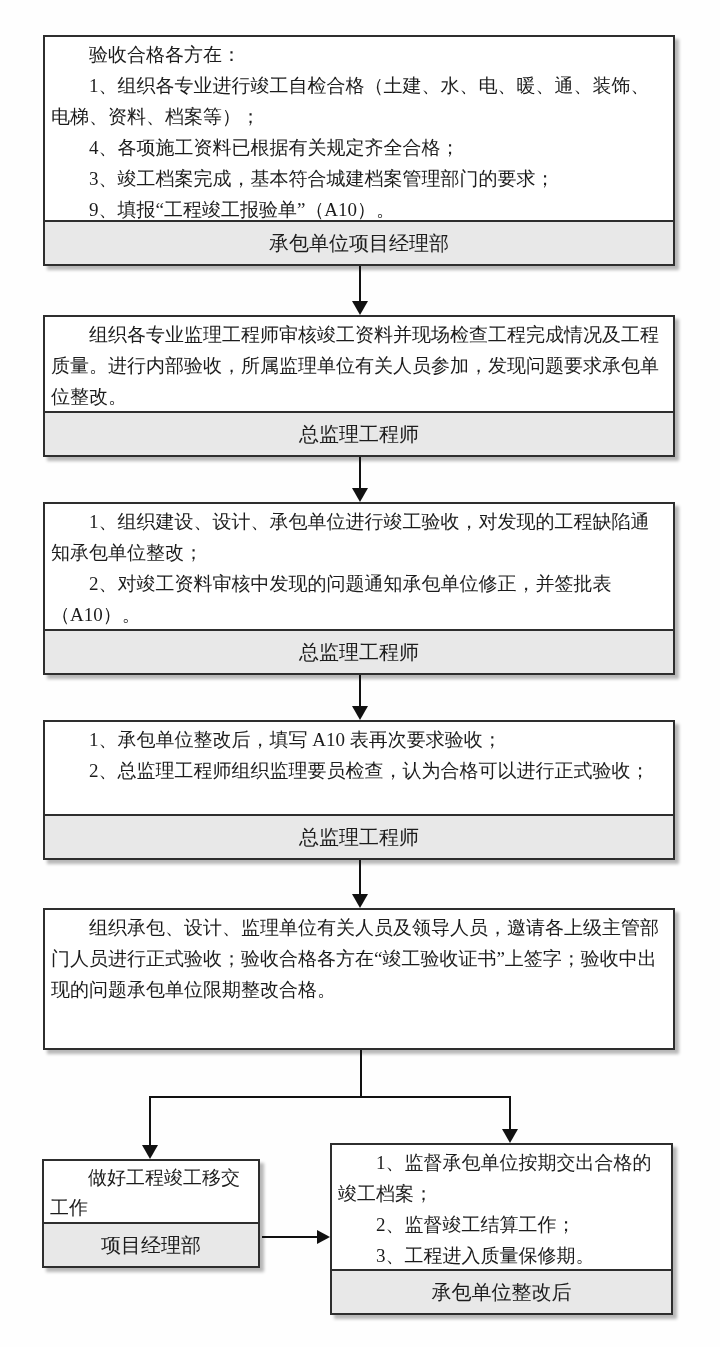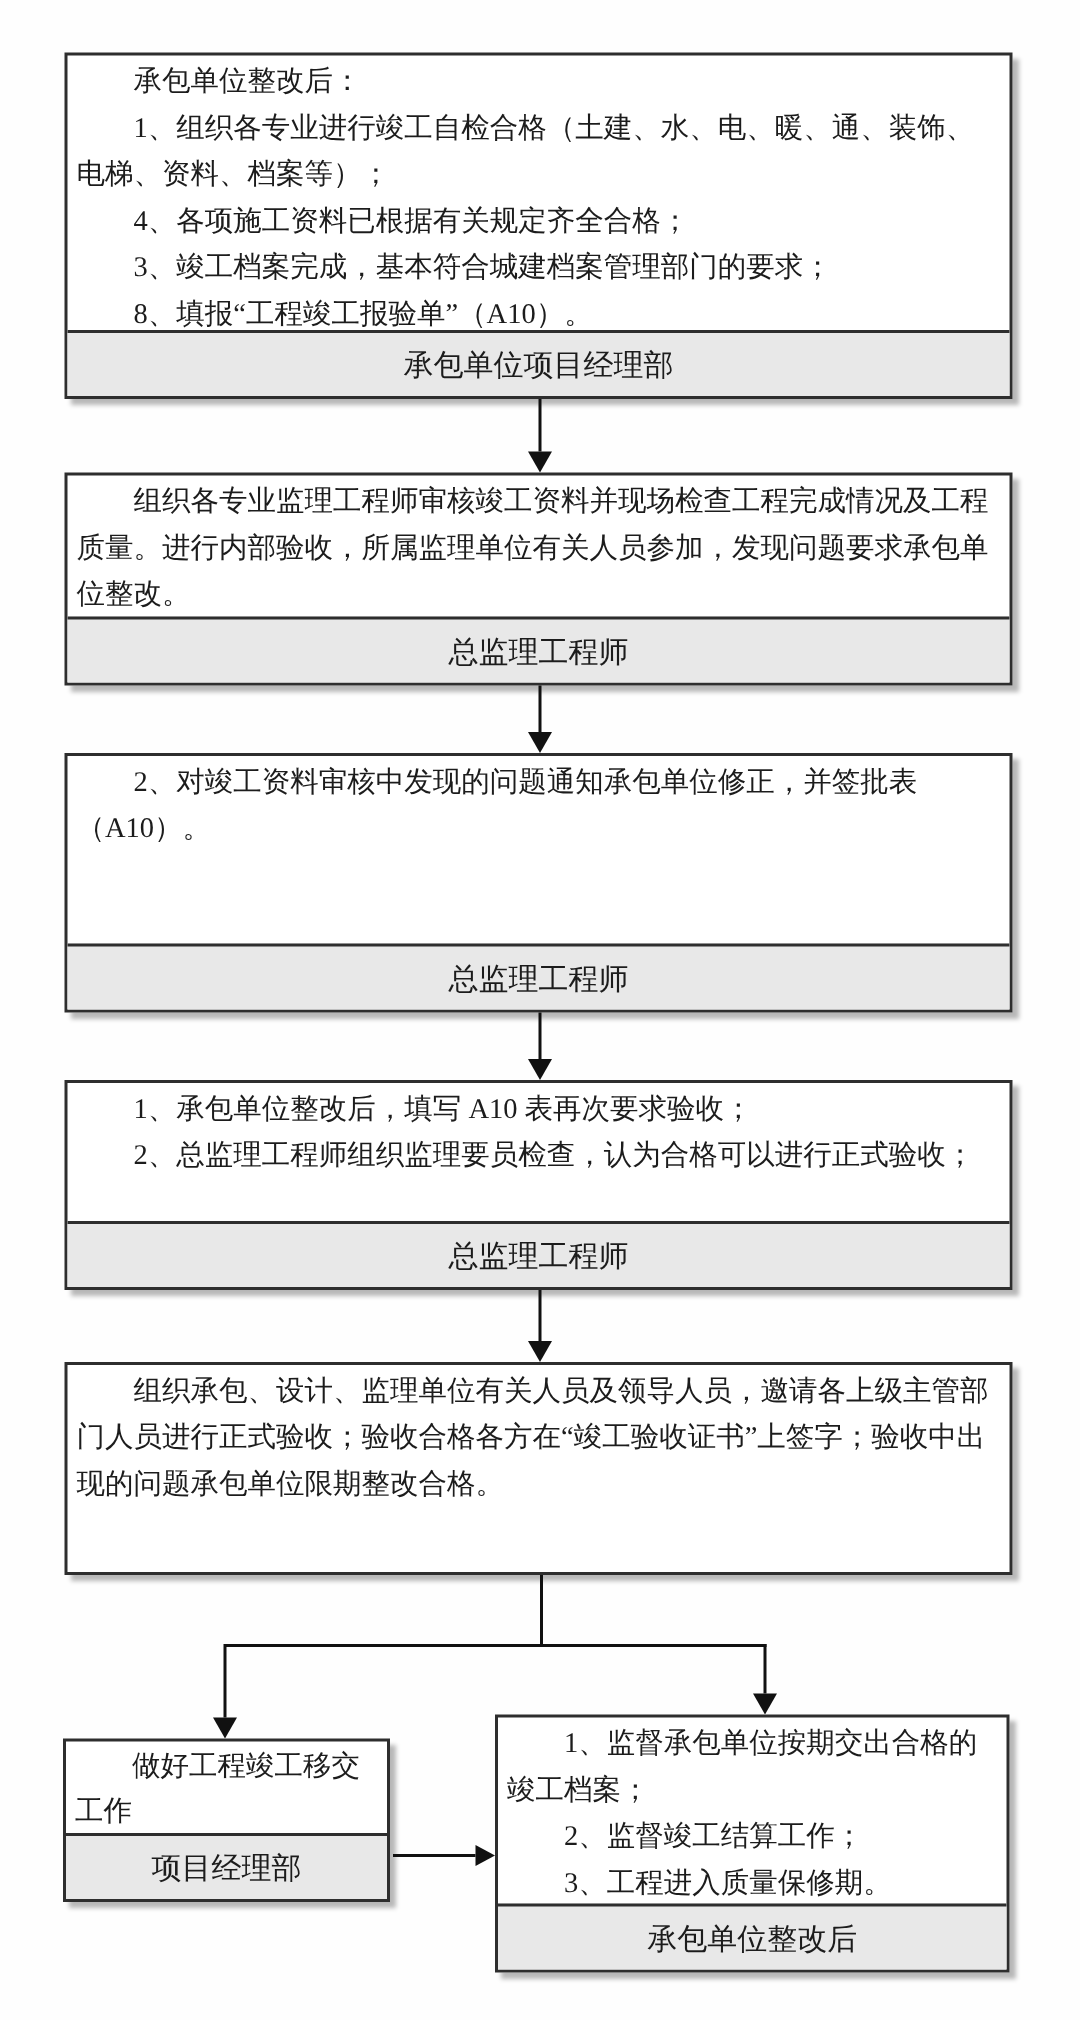--- a/index.html
+++ b/index.html
@@ -105,7 +105,7 @@
 
   <section class="fbox" style="left:43px;top:35px;width:632px;height:231px">
     <div class="body">
-      <p>承包单位整改后：</p>
+      <p>验收合格各方在：</p>
       <p>1、组织各专业进行竣工自检合格（土建、水、电、暖、通、装饰、电梯、资料、档案等）；</p>
       <p>4、各项施工资料已根据有关规定齐全合格；</p>
       <p>3、竣工档案完成，基本符合城建档案管理部门的要求；</p>

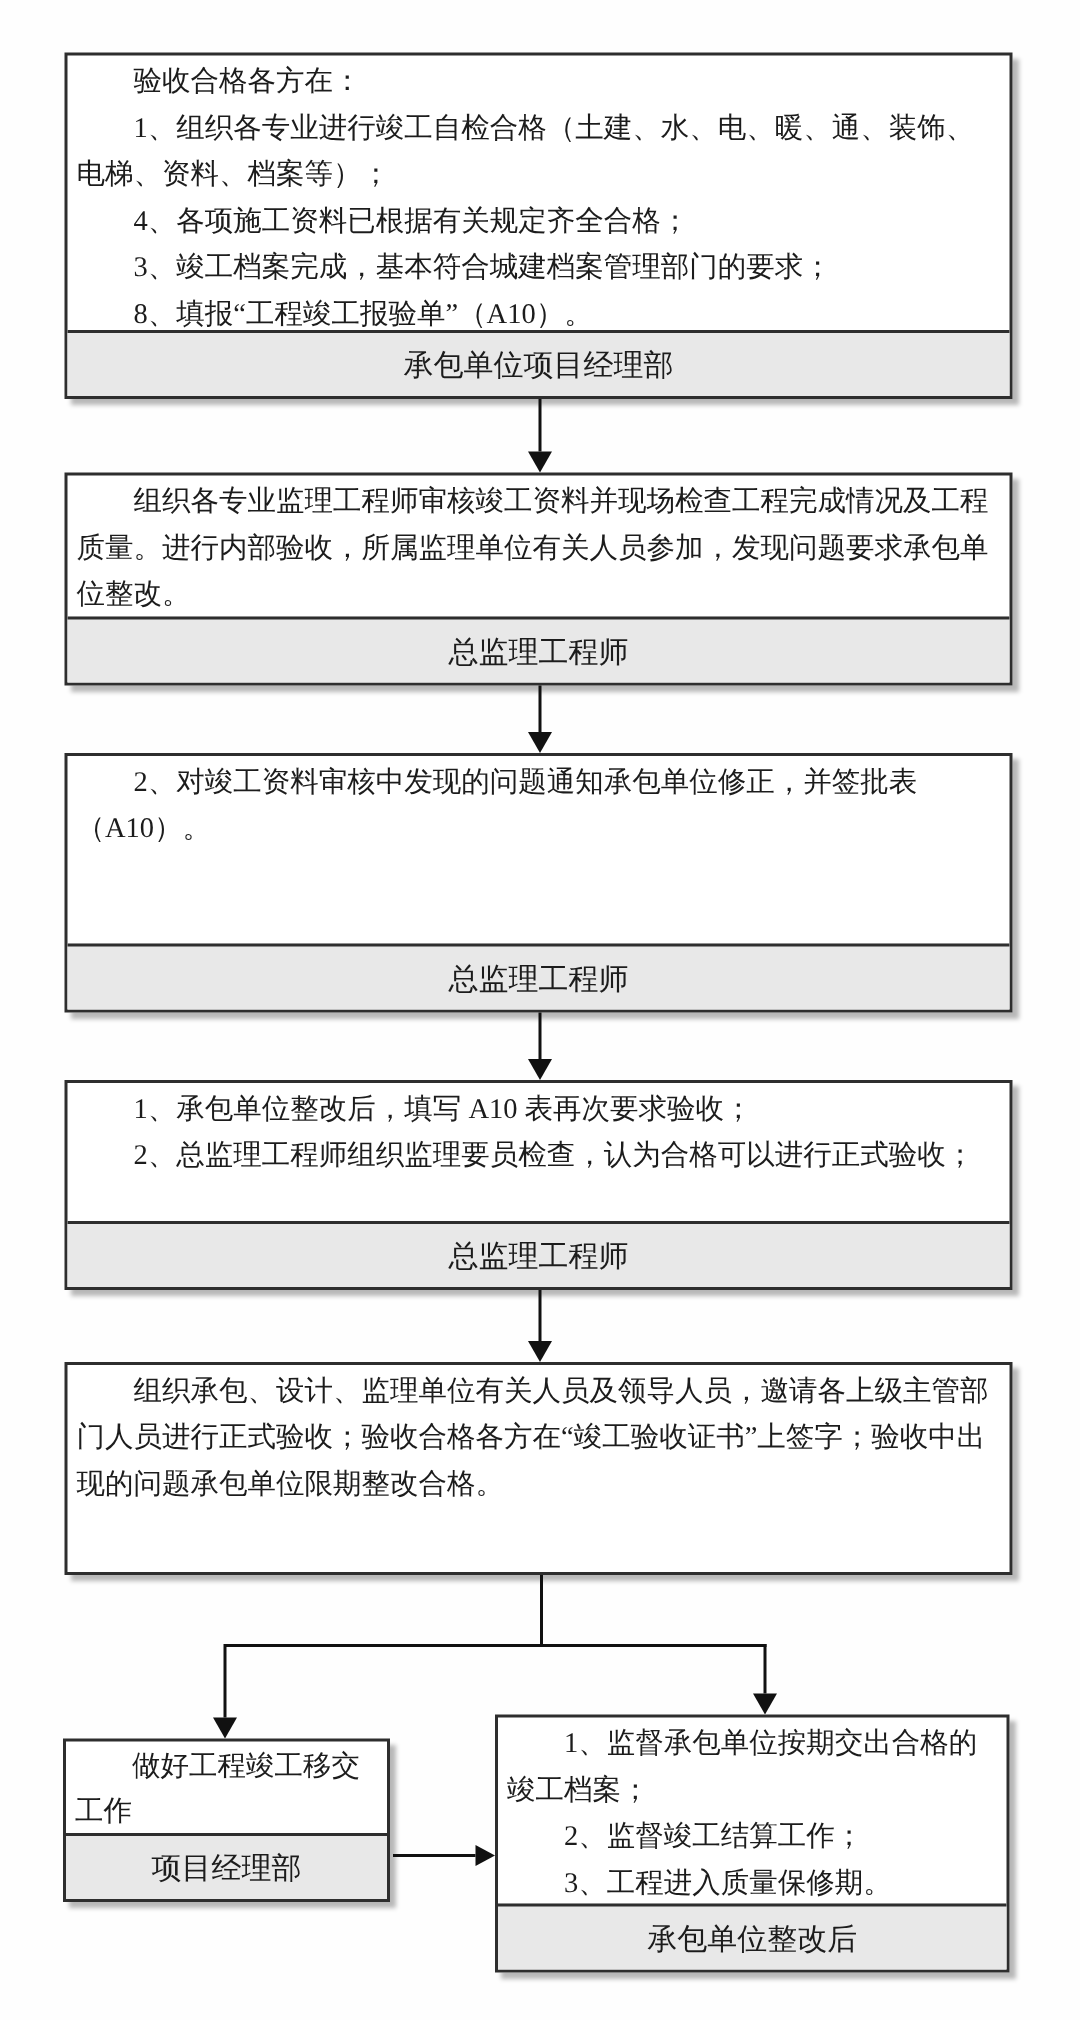--- a/index.html
+++ b/index.html
@@ -109,7 +109,7 @@
       <p>1、组织各专业进行竣工自检合格（土建、水、电、暖、通、装饰、电梯、资料、档案等）；</p>
       <p>4、各项施工资料已根据有关规定齐全合格；</p>
       <p>3、竣工档案完成，基本符合城建档案管理部门的要求；</p>
-      <p>8、填报“工程竣工报验单”（A10）。</p>
+      <p>9、填报“工程竣工报验单”（A10）。</p>
     </div>
     <div class="footer">
       <span>承包单位项目经理部</span>

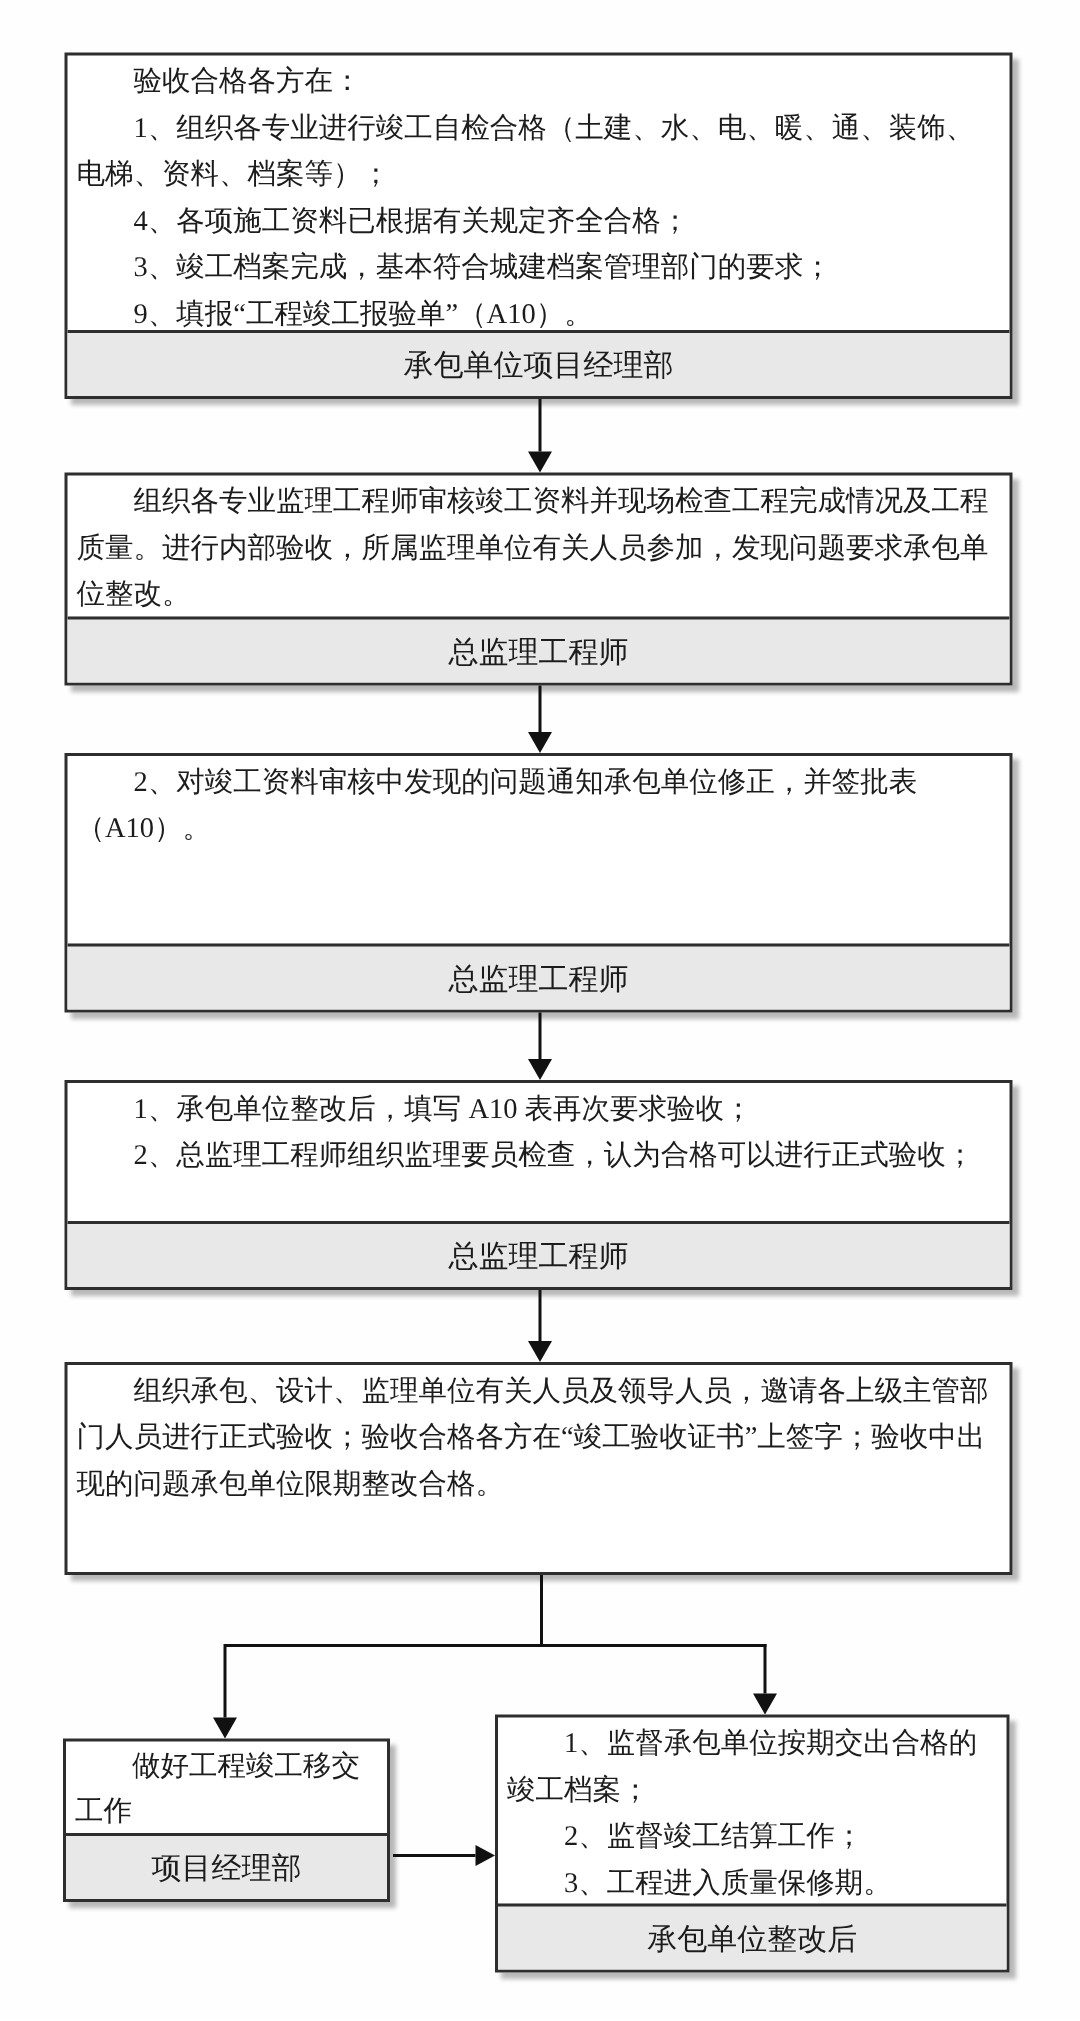--- a/index.html
+++ b/index.html
@@ -131,6 +131,7 @@
 
   <section class="fbox" style="left:43px;top:502px;width:632px;height:173px">
     <div class="body">
+      <p>1、组织建设、设计、承包单位进行竣工验收，对发现的工程缺陷通知承包单位整改；</p>
       <p>2、对竣工资料审核中发现的问题通知承包单位修正，并签批表（A10）。</p>
     </div>
     <div class="footer">

